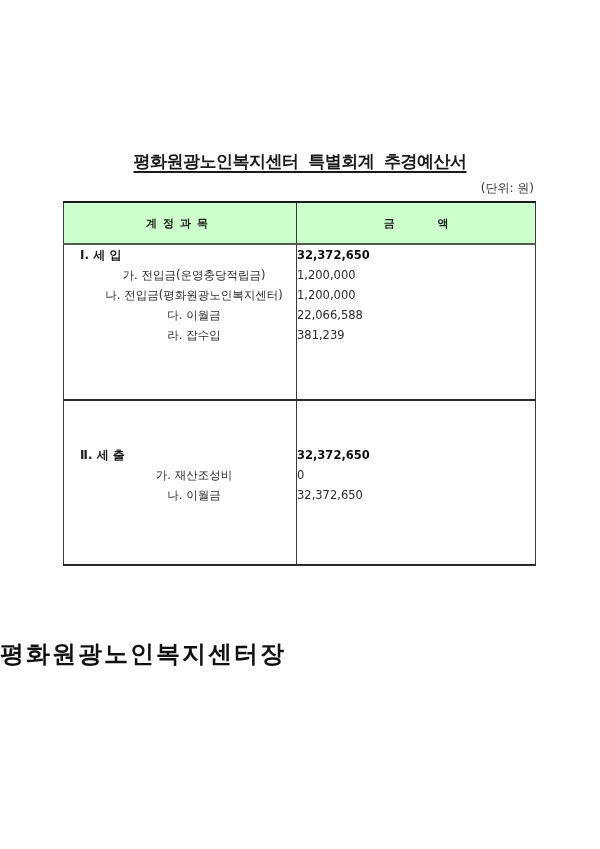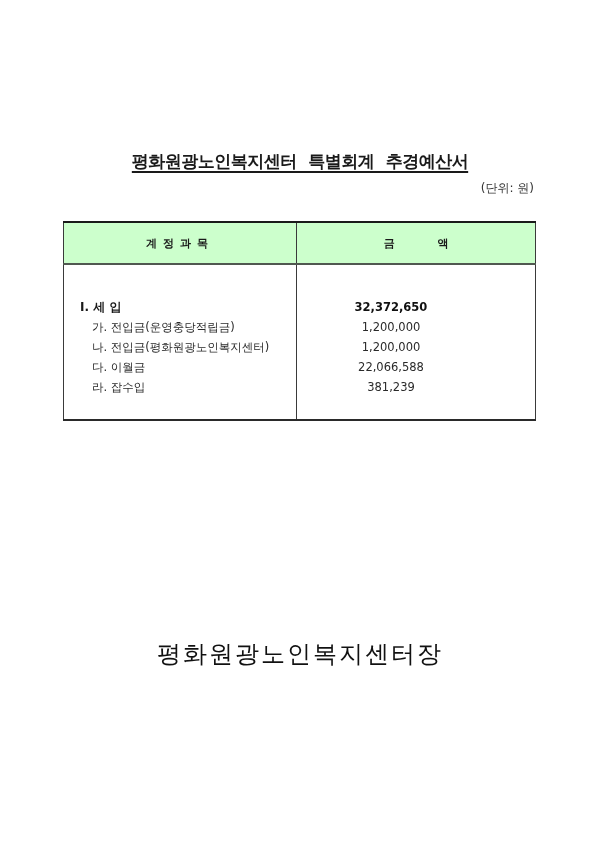--- a/index.html
+++ b/index.html
@@ -24,6 +24,7 @@
       font-size: 17px;
       font-weight: bold;
       letter-spacing: -0.5px;
+      font-family: Liberation Serif, serif;
     }
     .doc-title span {
       text-decoration: underline;

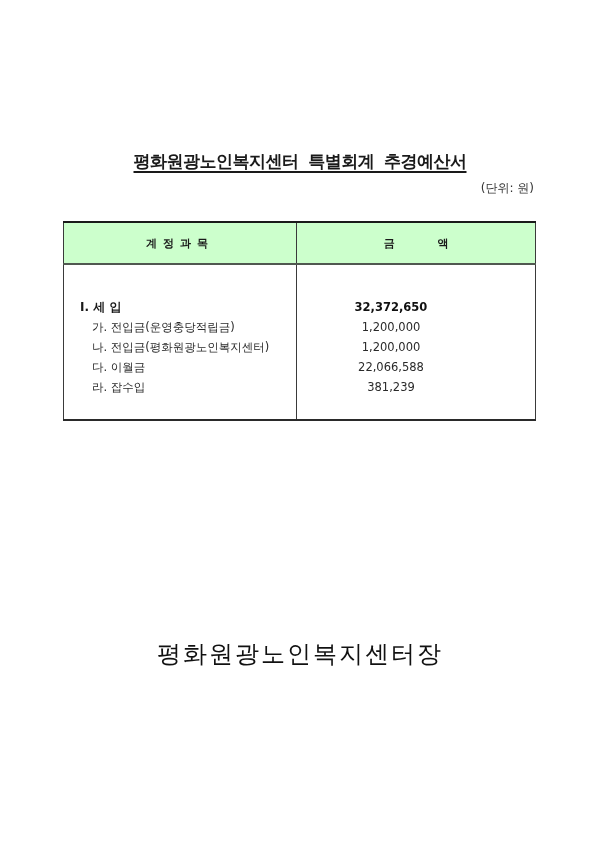--- a/index.html
+++ b/index.html
@@ -46,7 +46,6 @@
       width: 472px;
       border-collapse: collapse;
       table-layout: fixed;
-      margin-top: 20px;
     }
     .budget-table td, .budget-table th {
       border-left: 1.5px solid #3a3a3a;

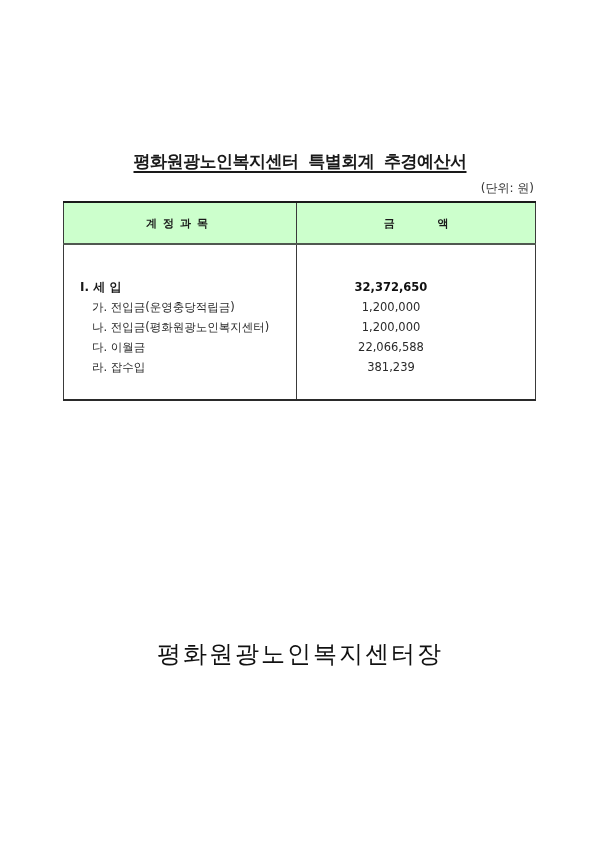--- a/index.html
+++ b/index.html
@@ -73,7 +73,6 @@
     .sec1 td { height: 154px; }
     .sec2 td { height: 163px; }
     .block {
-      padding-top: 32px;
     }
     .sec2 .block { padding-top: 44px; }
     .line {

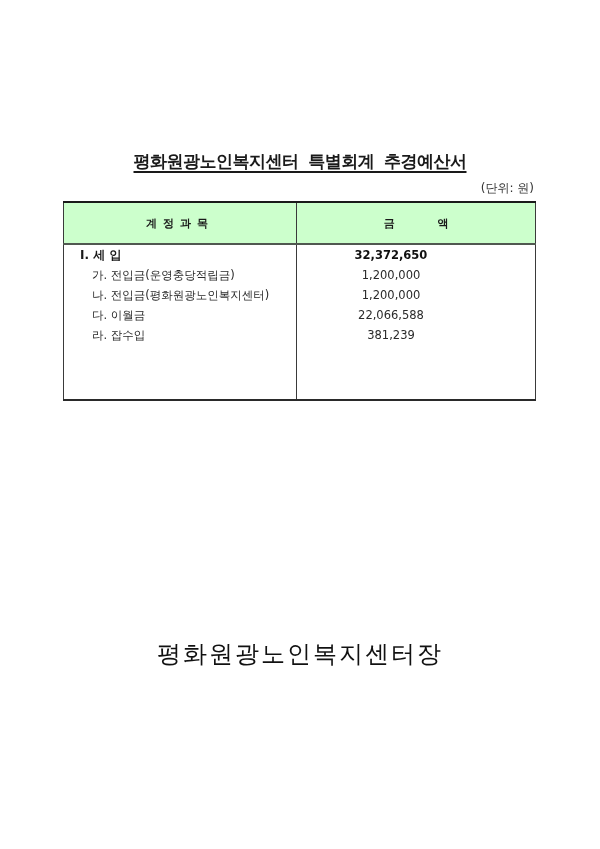--- a/index.html
+++ b/index.html
@@ -91,7 +91,7 @@
       color: #2a2a2a;
     }
     .right .line {
-      text-align: center;
+      text-align: left;
       padding-right: 50px;
       color: #2a2a2a;
     }

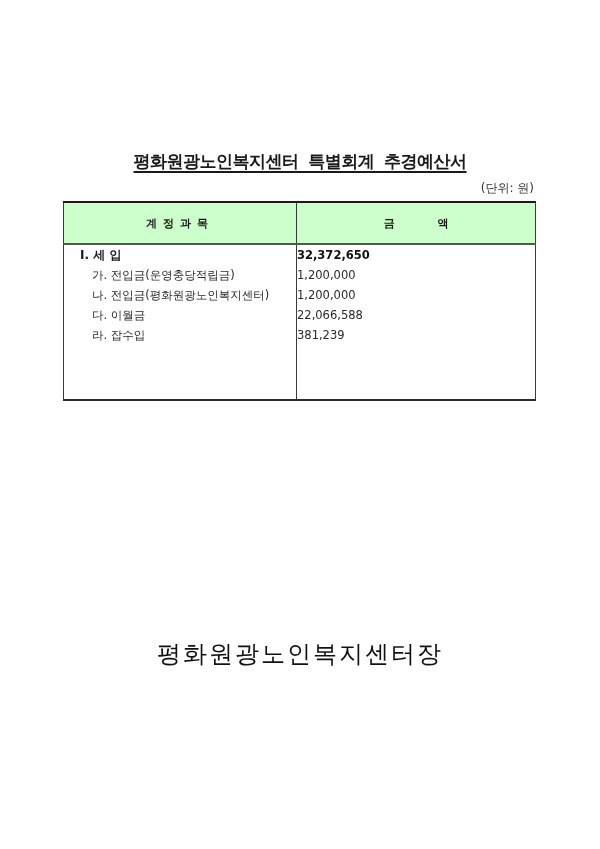--- a/index.html
+++ b/index.html
@@ -89,6 +89,7 @@
     .left .line.item {
       padding-left: 28px;
       color: #2a2a2a;
+      text-align: center;
     }
     .right .line {
       text-align: left;

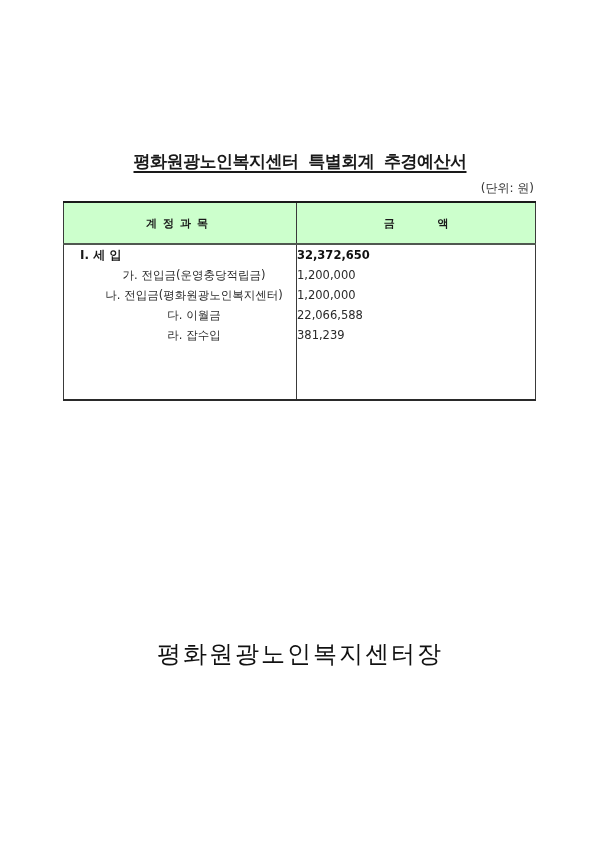--- a/index.html
+++ b/index.html
@@ -153,6 +153,22 @@
         </div>
       </td>
     </tr>
+    <tr class="section-row sec2">
+      <td class="left">
+        <div class="block">
+          <div class="line head">Ⅱ. 세 출</div>
+          <div class="line item">가. 재산조성비</div>
+          <div class="line item">나. 이월금</div>
+        </div>
+      </td>
+      <td class="right">
+        <div class="block">
+          <div class="line head">32,372,650</div>
+          <div class="line">0</div>
+          <div class="line">32,372,650</div>
+        </div>
+      </td>
+    </tr>
   </tbody>
 </table>
 

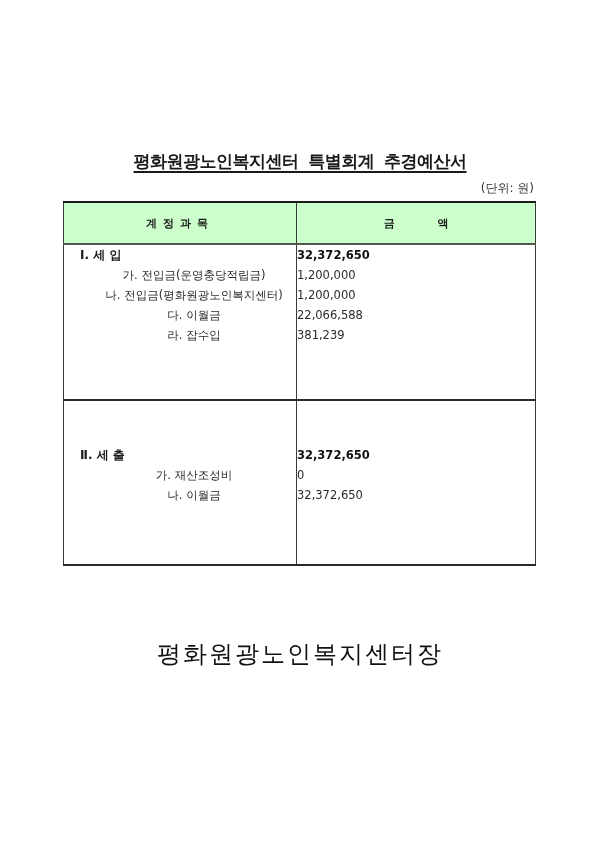--- a/index.html
+++ b/index.html
@@ -105,9 +105,9 @@
       left: 0;
       width: 600px;
       top: 638px;
-      text-align: center;
+      text-align: left;
       font-size: 24px;
-      font-weight: normal;
+      font-weight: bold;
       letter-spacing: 2px;
       color: #111;
     }

